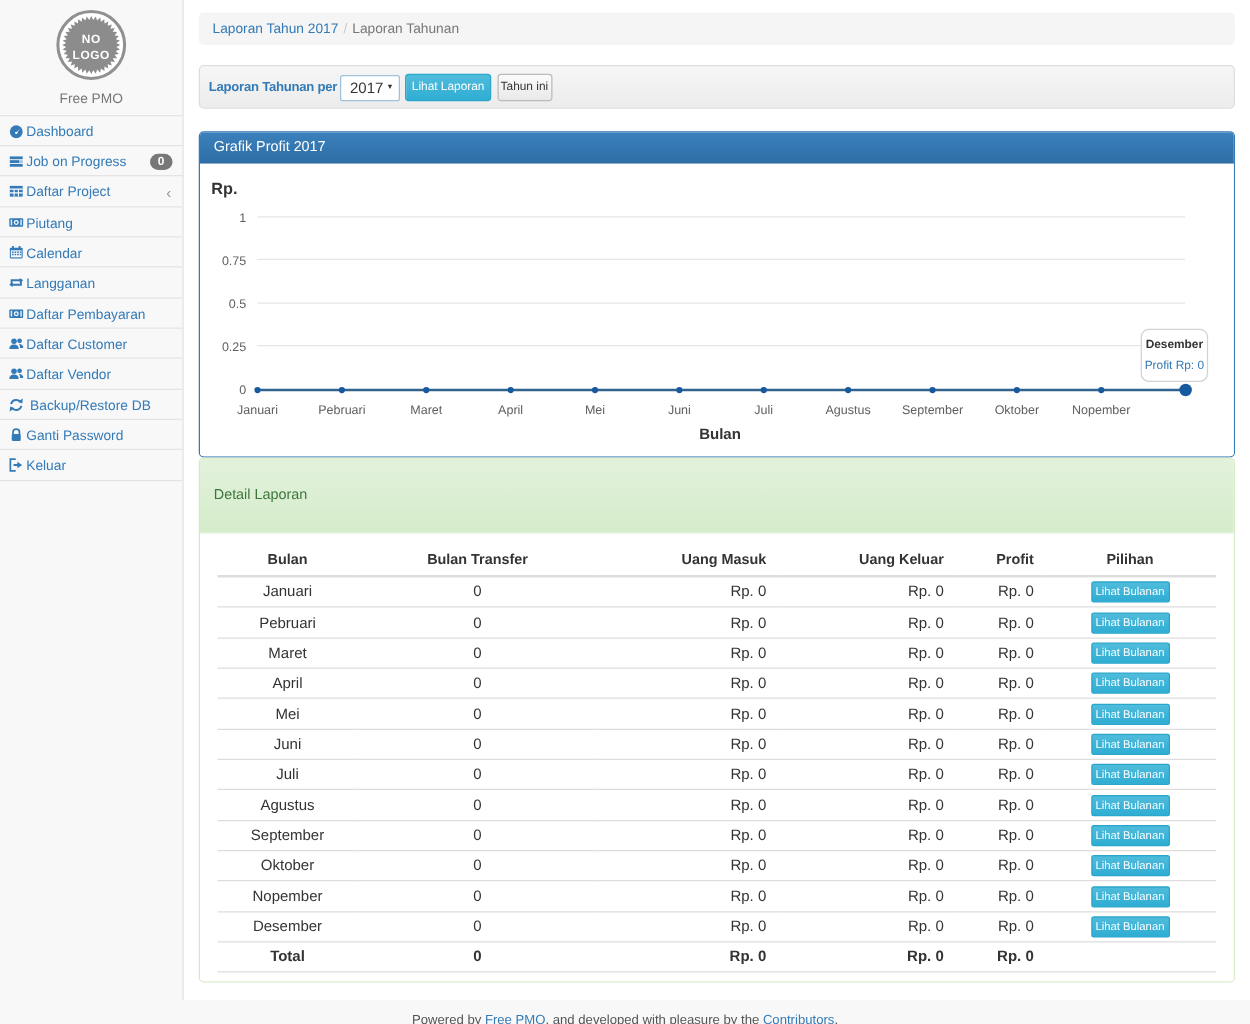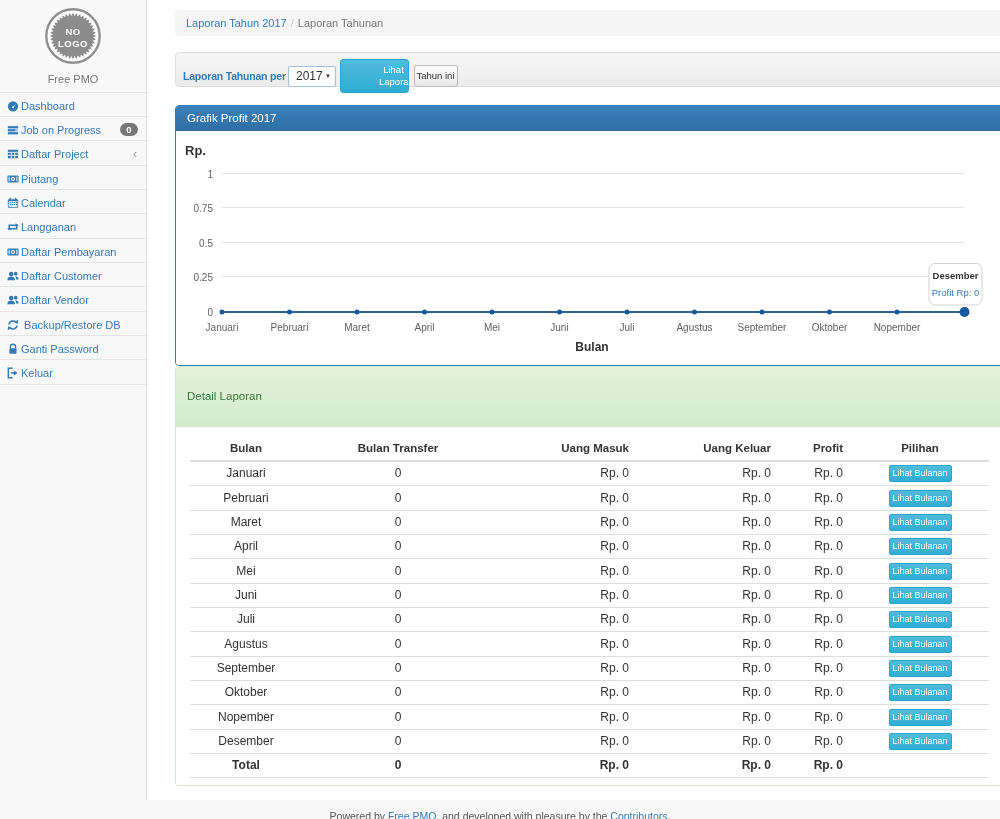--- a/index.html
+++ b/index.html
@@ -6,7 +6,7 @@
 html,body { margin:0; padding:0; }
 body { font-family:"Liberation Sans", sans-serif; font-size:13px; color:#333; background:#fff; }
 a { text-decoration:none; }
-.layout { display:flex; width:856px;gap:16px; }
+.layout { display:flex; width:856px; }
 .sidebar { width:147px; background:#f8f8f8; border-right:1px solid #ddd; flex:0 0 147px; }
 .main { width:853px; padding:10px 12px 0 12px; background:#fff; }
 

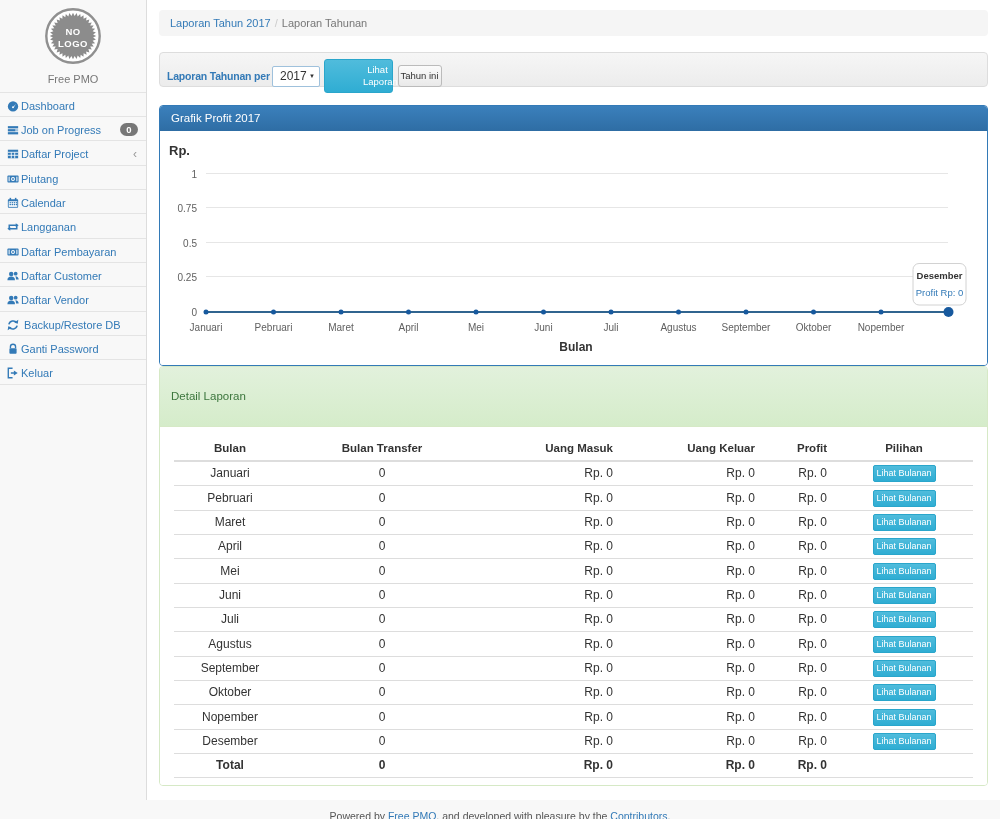--- a/index.html
+++ b/index.html
@@ -31,7 +31,7 @@
 .toolbar .sel { height:21px; width:48px; border:1px solid #9fc1dc; border-radius:2px; background:#fff; font-size:12px; color:#333; vertical-align:middle; display:inline-block; line-height:19px; padding-left:7px; position:relative; }
 .toolbar .sel .arr { position:absolute; right:4px; top:0; font-size:6px; color:#333; }
 .btn { display:inline-block; font-size:9.5px; line-height:12px; padding:4px 0; text-align:center; border-radius:3px; vertical-align:middle; cursor:default; }
-.btn-info { background:linear-gradient(to bottom,#50bcdc,#2fadd3); border:1px solid #2aa6cb; color:#fff; width:69px;padding-left:38px; }
+.btn-info { background:linear-gradient(to bottom,#50bcdc,#2fadd3); border:1px solid #2aa6cb; color:#fff; width:69px; }
 .btn-default { background:linear-gradient(to bottom,#fbfbfb,#e9e9e9); border:1px solid #bbb; color:#333; margin-left:4.5px; width:44px; }
 
 

